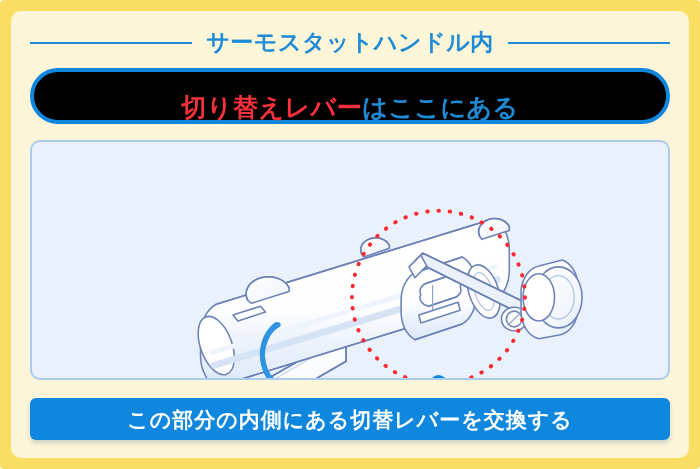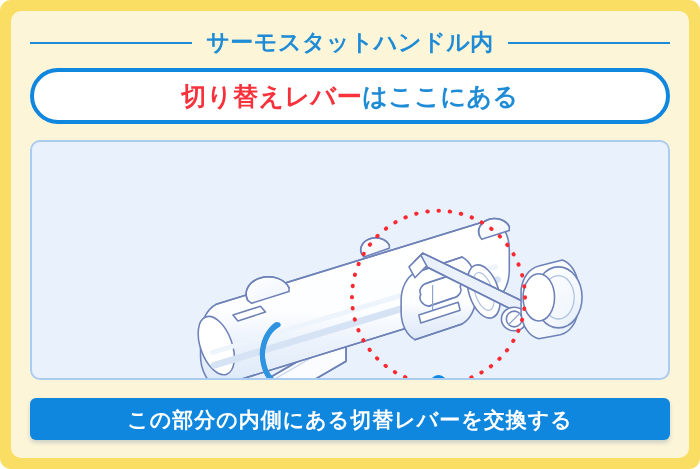--- a/index.html
+++ b/index.html
@@ -18,7 +18,7 @@
     height: 469px;
     box-sizing: border-box;
     background: #F9DE63;
-    border-radius: 11px;
+    border-radius: 4px;
     overflow: hidden;
   }
 

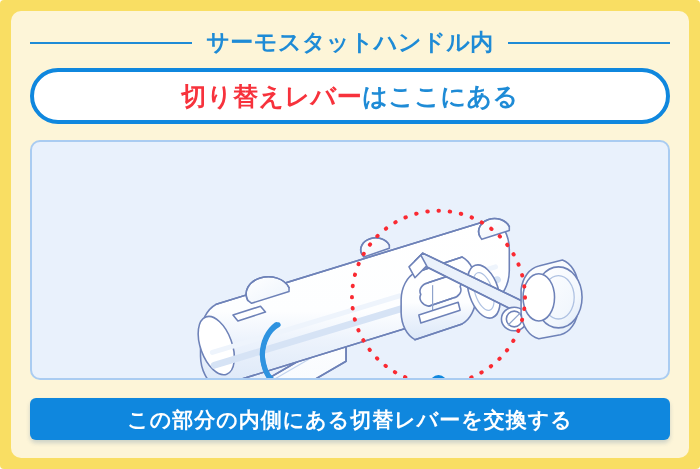--- a/index.html
+++ b/index.html
@@ -68,11 +68,11 @@
     width: 640px;
     height: 56px;
     box-sizing: border-box;
-    background: #ffffff;
+    background: #000000;
     border: 4px solid #0F87DE;
     border-radius: 28px;
     display: flex;
-    align-items: center;
+    align-items: flex-end;
     justify-content: center;
     white-space: nowrap;
   }

